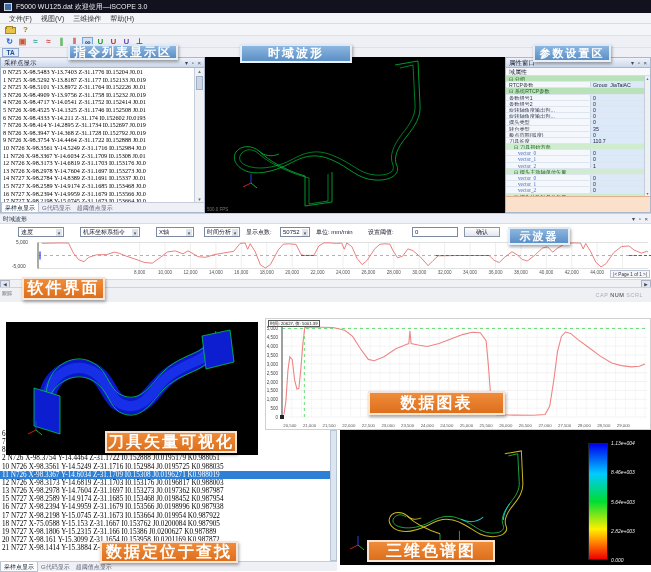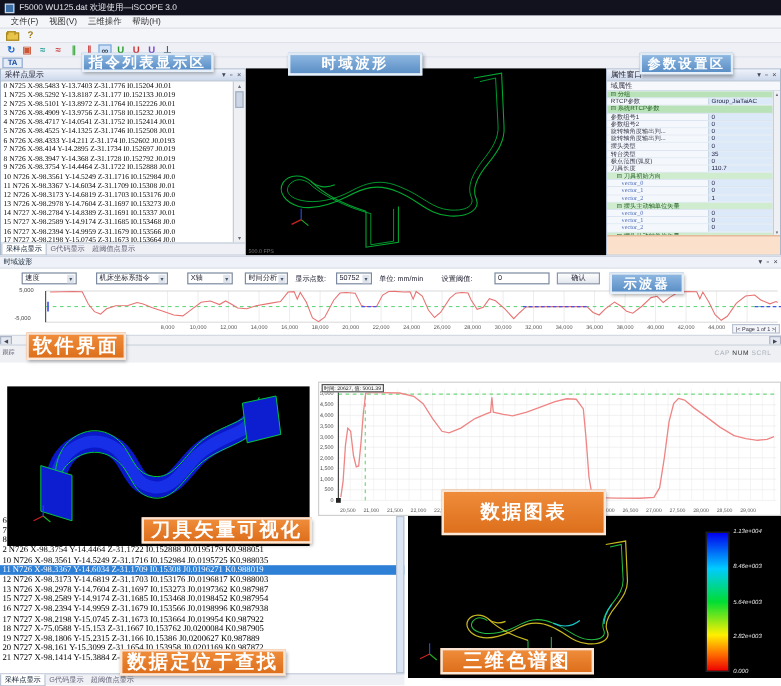--- a/index.html
+++ b/index.html
@@ -515,7 +515,7 @@
   <div class="co co-blue" style="left:508px;top:227px;width:62px;height:18px;font-size:11px">示波器</div>
   <div class="co co-orange" style="left:22px;top:277px;width:83px;height:23px">软件界面</div>
   <div class="co co-orange" style="left:118px;top:431px;width:142px;height:22px">刀具矢量可视化</div>
-  <div class="co co-orange" style="left:368px;top:408px;width:137px;height:38px">数据图表</div>
+  <div class="co co-orange" style="left:368px;top:391px;width:137px;height:24px">数据图表</div>
   <div class="co co-orange" style="left:367px;top:540px;width:128px;height:22px">三维色谱图</div>
   <div class="co co-orange" style="left:100px;top:541px;width:138px;height:22px">数据定位于查找</div>
 </div>

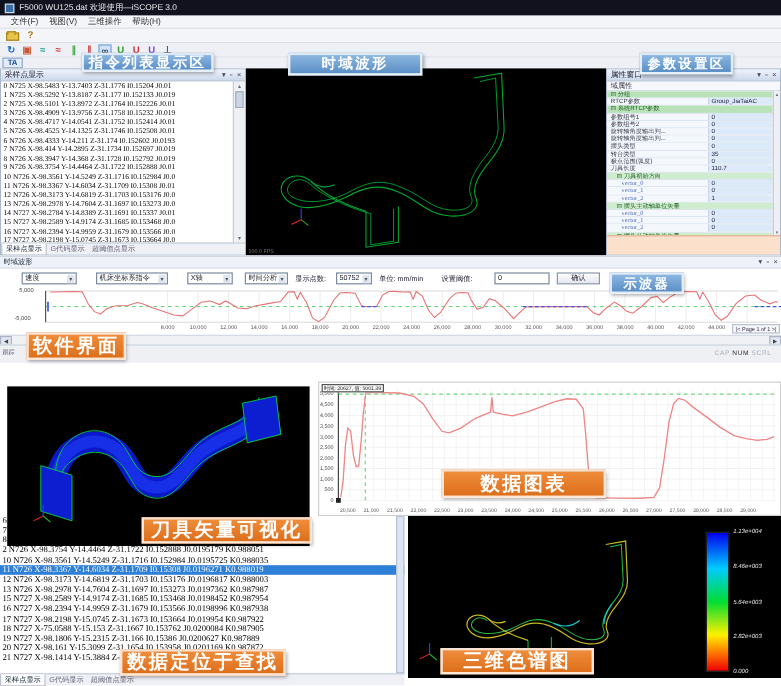--- a/index.html
+++ b/index.html
@@ -514,7 +514,7 @@
   <div class="co co-blue" style="left:533px;top:44px;width:78px;height:18px;font-size:11px">参数设置区</div>
   <div class="co co-blue" style="left:508px;top:227px;width:62px;height:18px;font-size:11px">示波器</div>
   <div class="co co-orange" style="left:22px;top:277px;width:83px;height:23px">软件界面</div>
-  <div class="co co-orange" style="left:118px;top:431px;width:142px;height:22px">刀具矢量可视化</div>
+  <div class="co co-orange" style="left:105px;top:431px;width:132px;height:22px">刀具矢量可视化</div>
   <div class="co co-orange" style="left:368px;top:391px;width:137px;height:24px">数据图表</div>
   <div class="co co-orange" style="left:367px;top:540px;width:128px;height:22px">三维色谱图</div>
   <div class="co co-orange" style="left:100px;top:541px;width:138px;height:22px">数据定位于查找</div>

